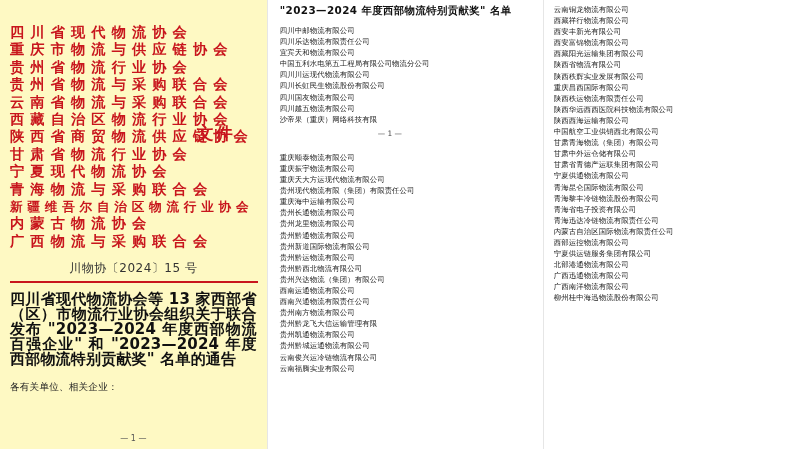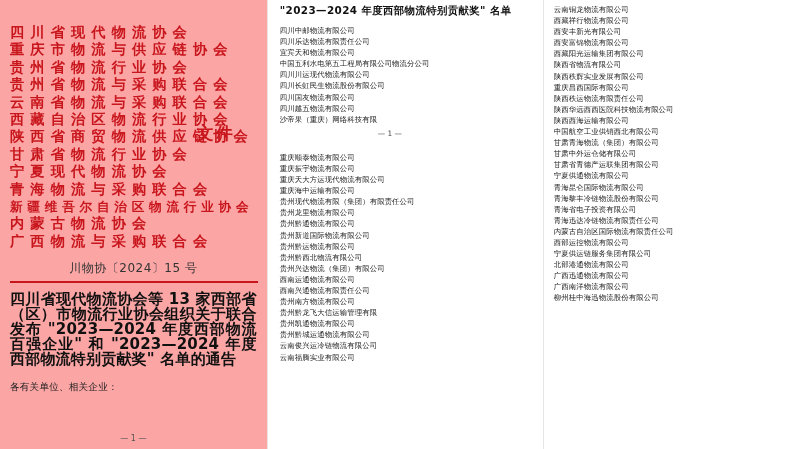--- a/index.html
+++ b/index.html
@@ -26,7 +26,7 @@
     position: relative;
     width: 278px;
     height: 449px;
-    background: #fca5a5;
+    background: #fef9c3;
     box-sizing: border-box;
     padding: 6px 10px 0 10px;
     overflow: hidden;

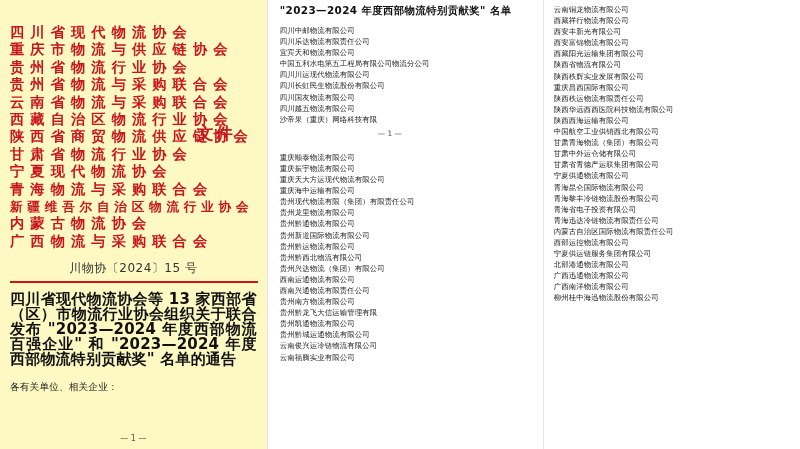--- a/index.html
+++ b/index.html
@@ -216,8 +216,8 @@
       <div class="name-item">重庆顺泰物流有限公司</div>
       <div class="name-item">重庆振宇物流有限公司</div>
       <div class="name-item">重庆天大方运现代物流有限公司</div>
+      <div class="name-item">贵州现代物流有限（集团）有限责任公司</div>
       <div class="name-item">重庆海中运输有限公司</div>
-      <div class="name-item">贵州现代物流有限（集团）有限责任公司</div>
       <div class="name-item">贵州龙里物流有限公司</div>
       <div class="name-item">贵州黔通物流有限公司</div>
       <div class="name-item">贵州新道国际物流有限公司</div>

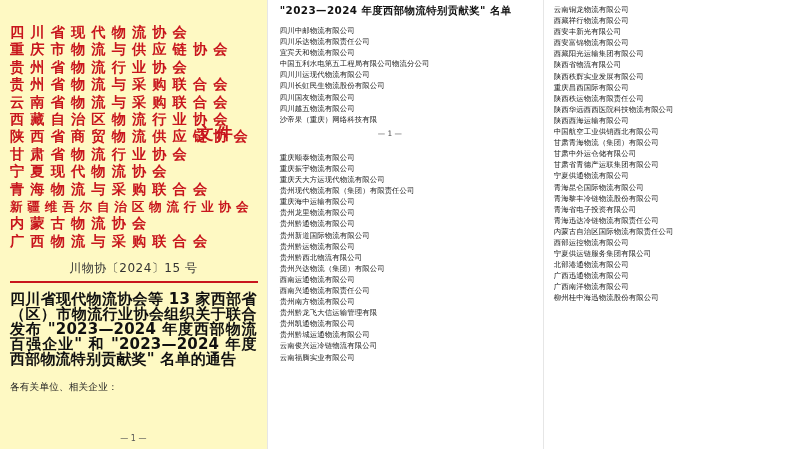--- a/index.html
+++ b/index.html
@@ -218,6 +218,7 @@
       <div class="name-item">重庆天大方运现代物流有限公司</div>
       <div class="name-item">贵州现代物流有限（集团）有限责任公司</div>
       <div class="name-item">重庆海中运输有限公司</div>
+      <div class="name-item">贵州长通物流有限公司</div>
       <div class="name-item">贵州龙里物流有限公司</div>
       <div class="name-item">贵州黔通物流有限公司</div>
       <div class="name-item">贵州新道国际物流有限公司</div>

